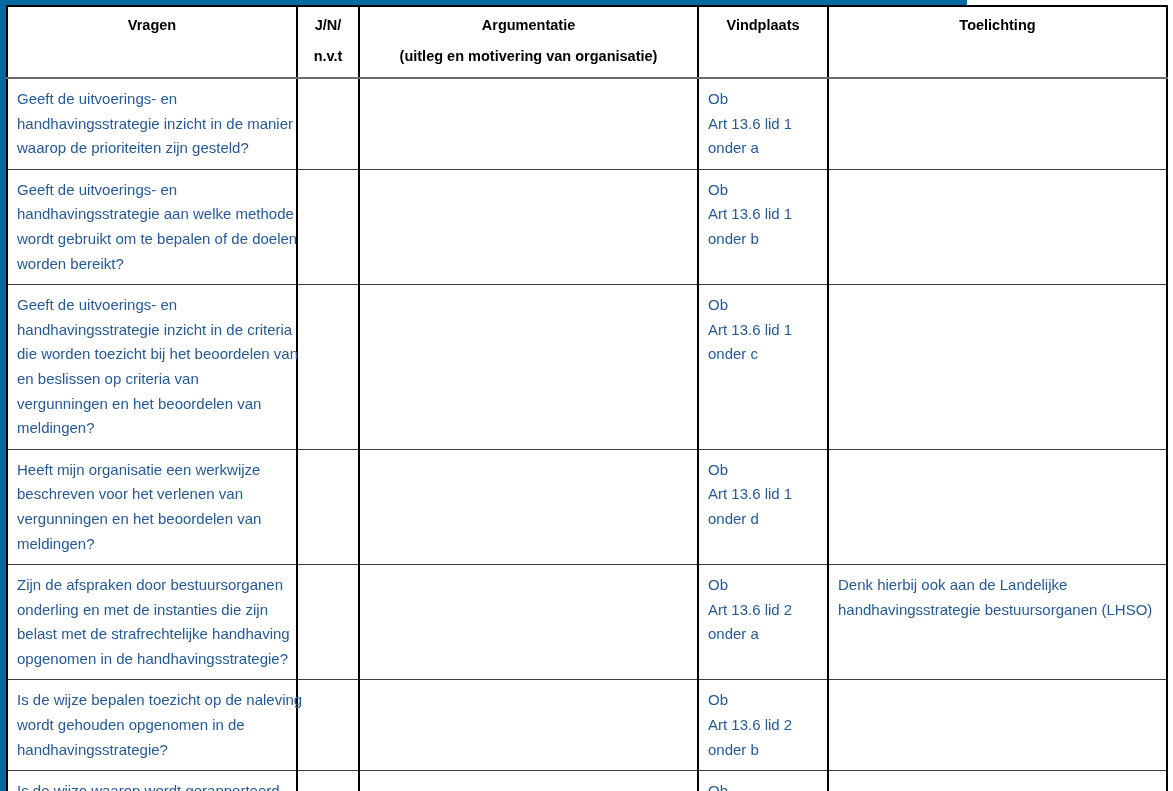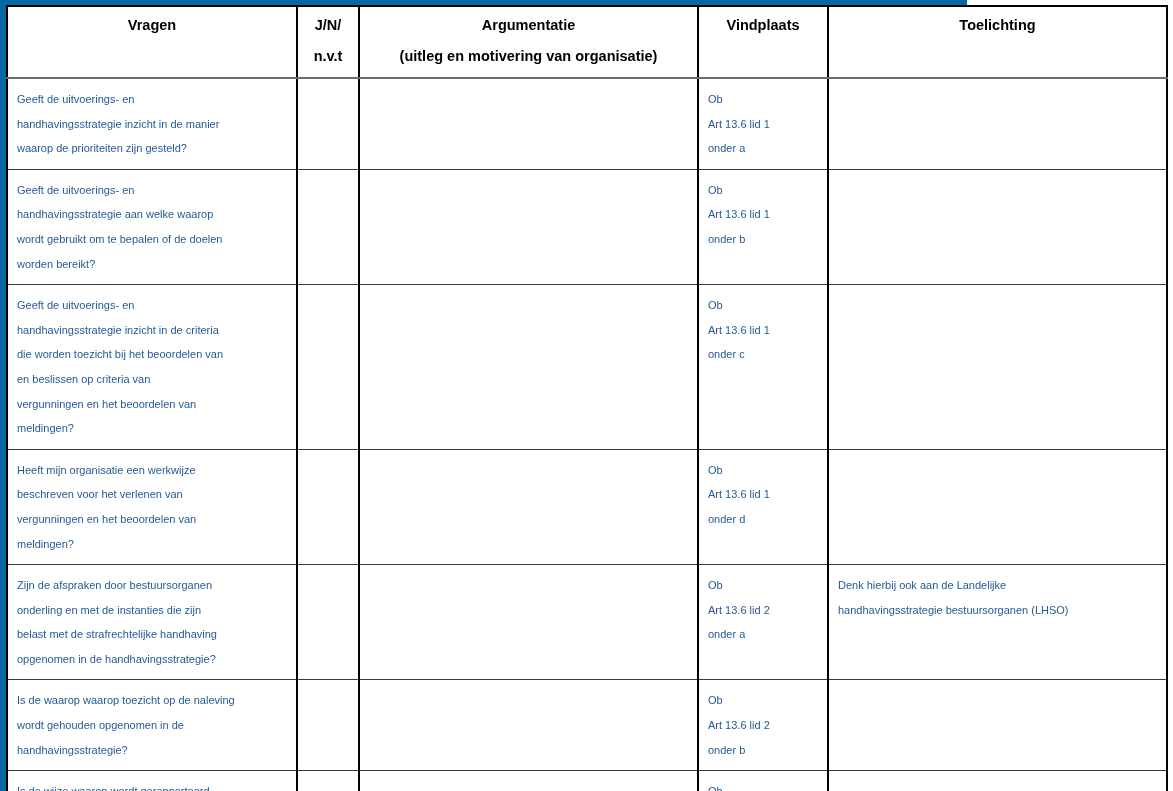--- a/index.html
+++ b/index.html
@@ -62,7 +62,7 @@
 
   .cell-inner {
     color: #265a95;
-    font-size: 11px;
+    font-size: 15px;
     line-height: 24.6px;
     padding: 8px 10px 8px 9px;
     min-height: 20px;

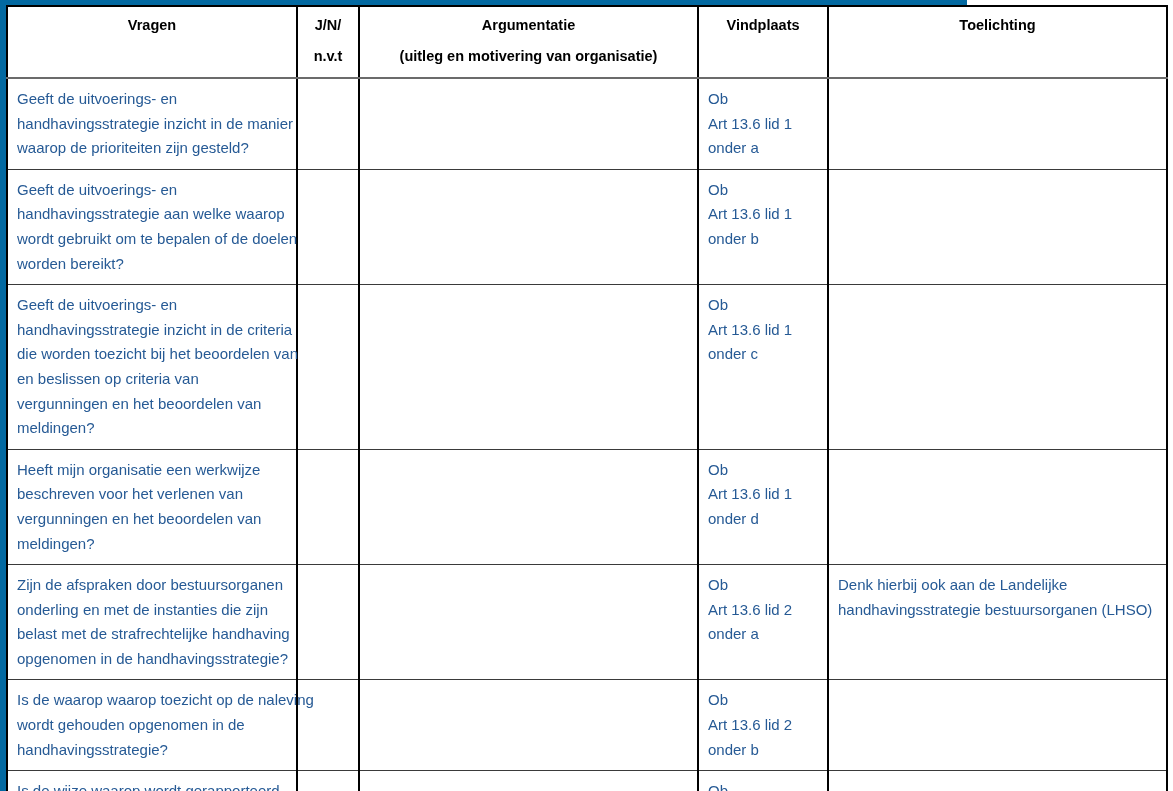--- a/index.html
+++ b/index.html
@@ -155,7 +155,7 @@
           <td>
             <div class="cell-inner">
               <span class="ln">Geeft de uitvoerings- en</span>
-              <span class="ln">handhavingsstrategie aan welke waarop</span>
+              <span class="ln">handhavingsstrategie aan welke methode</span>
               <span class="ln">wordt gebruikt om te bepalen of de doelen</span>
               <span class="ln">worden bereikt?</span>
             </div>

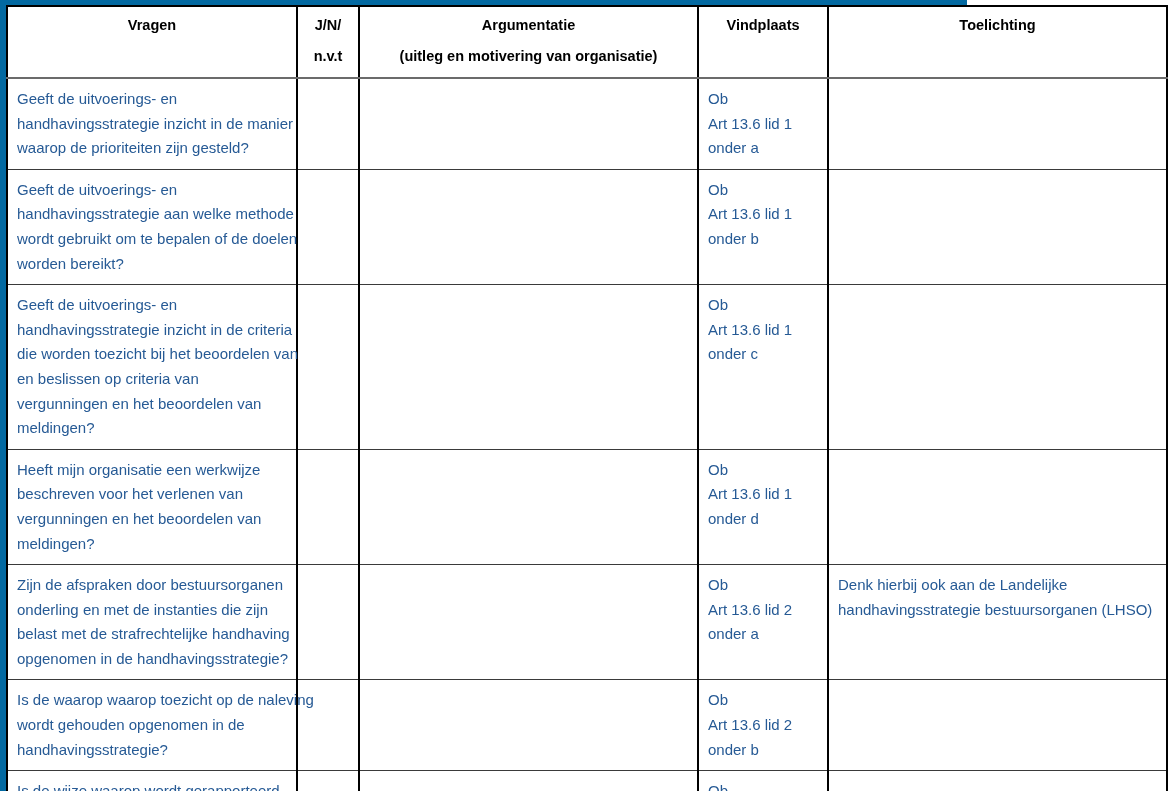--- a/index.html
+++ b/index.html
@@ -263,7 +263,7 @@
         <tr class="r5">
           <td>
             <div class="cell-inner">
-              <span class="ln">Is de waarop waarop toezicht op de naleving</span>
+              <span class="ln">Is de wijze bepalen toezicht op de naleving</span>
               <span class="ln">wordt gehouden opgenomen in de</span>
               <span class="ln">handhavingsstrategie?</span>
             </div>

